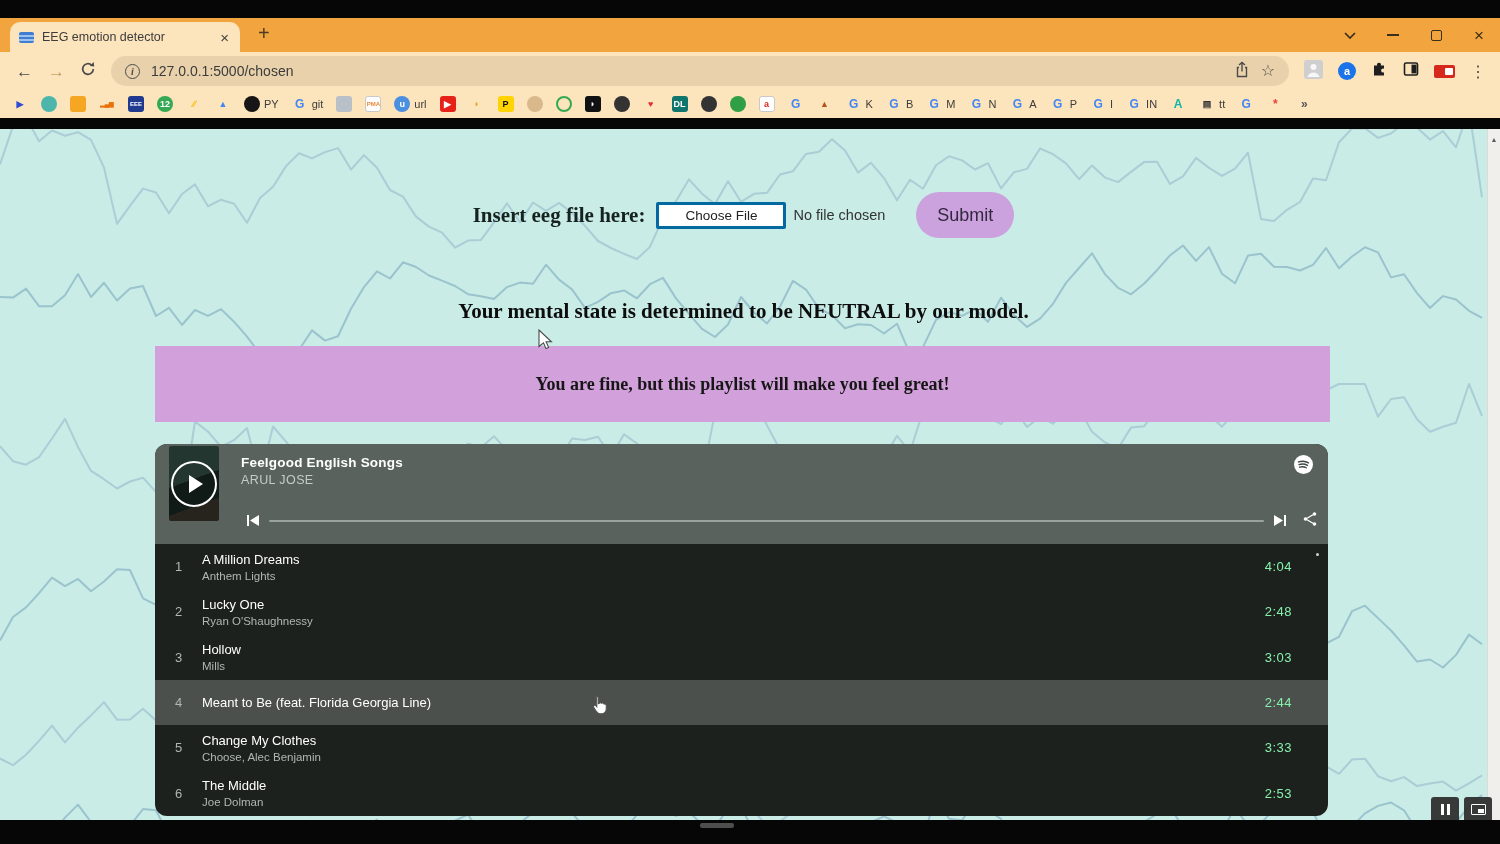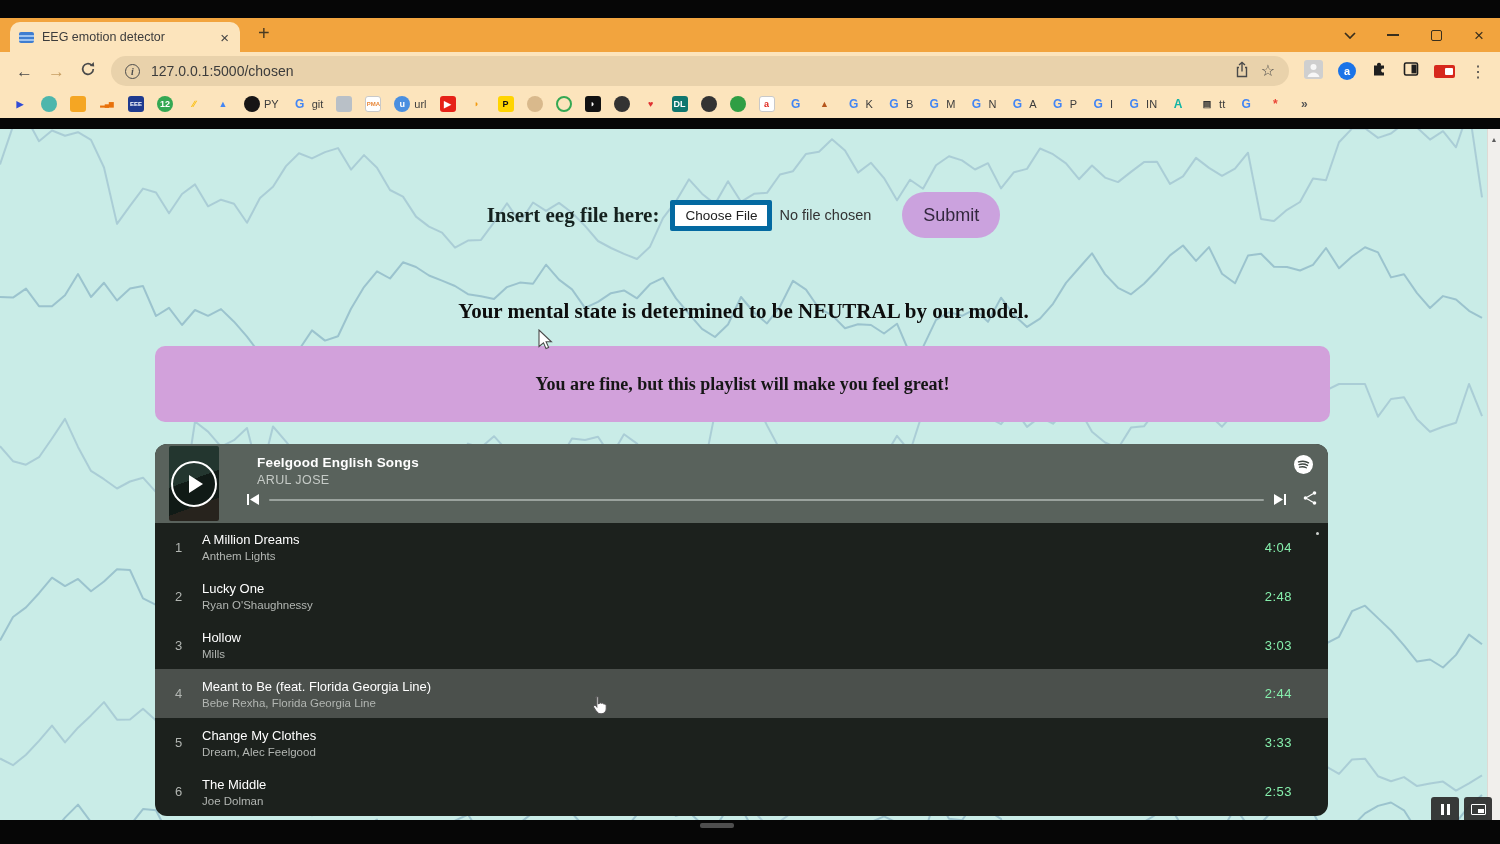--- a/index.html
+++ b/index.html
@@ -65,7 +65,7 @@
               display:flex; justify-content:center; align-items:center; gap:7px; }
   .form-label { font-family:"Liberation Serif",serif; font-weight:bold; font-size:21px;
                 color:#15221f; margin-right:4px; }
-  .file-btn { background:#fff; border:5px solid #0369a1; border-radius:2px; padding:3px 10px;
+  .file-btn { background:#fff; border:3px solid #0369a1; border-radius:2px; padding:3px 26px;
               font-size:13.5px; color:#222; }
   .no-file { font-size:14.5px; color:#333; }
   .submit-btn { margin-left:24px; width:98px; height:46px; border:none; border-radius:23px;

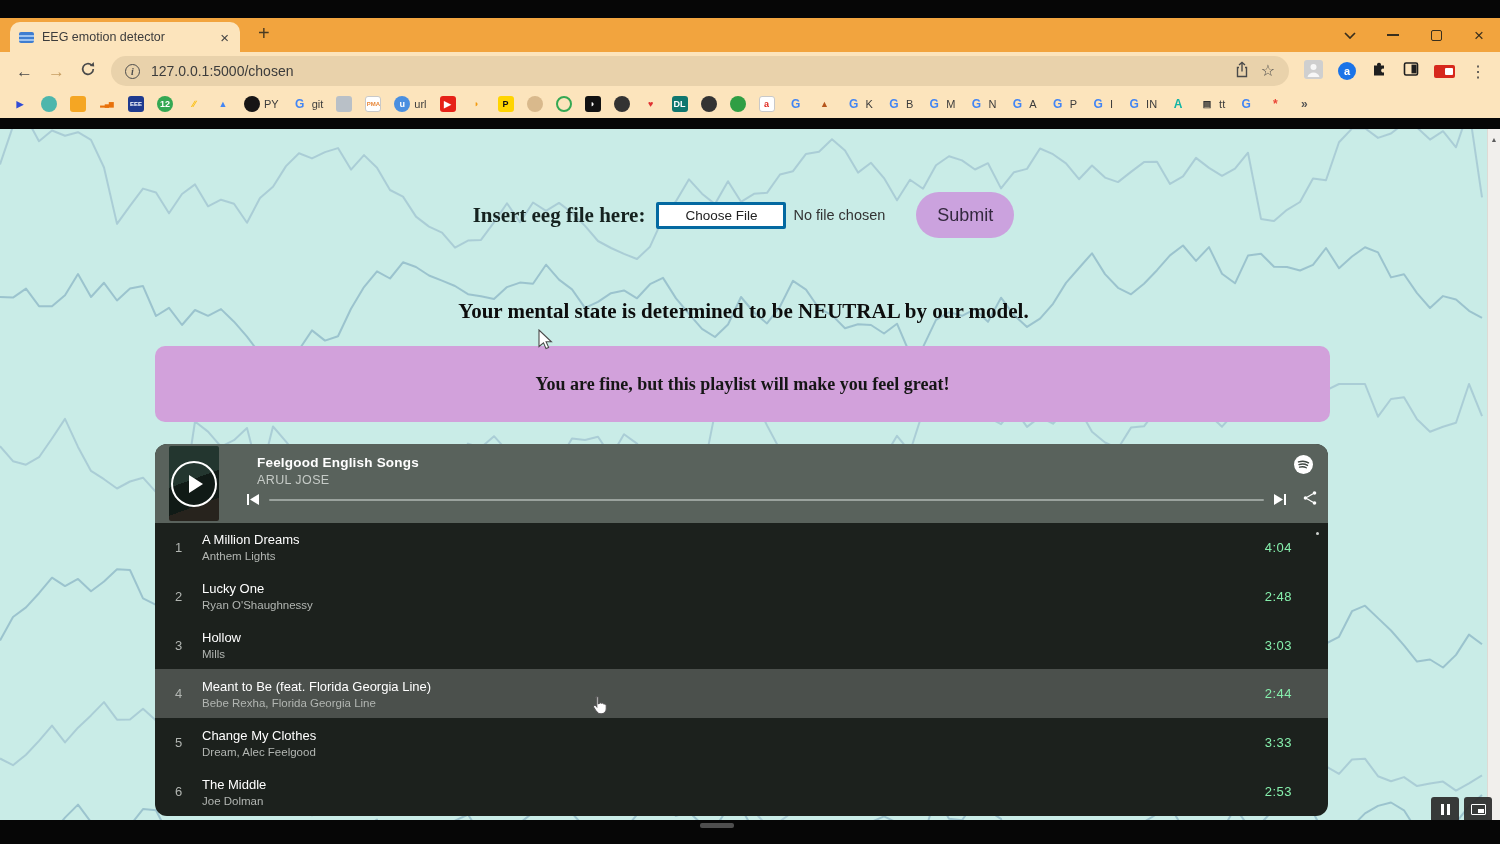--- a/index.html
+++ b/index.html
@@ -76,7 +76,7 @@
             font-family:"Liberation Serif",serif; font-weight:bold; font-size:21px; color:#0d0d0d; }
 
   .banner { position:absolute; top:217px; left:155px; width:1175px; height:76px;
-            background:var(--banner,#d2a1db); display:flex; align-items:center; justify-content:center;border-radius:10px; }
+            background:var(--banner,#d2a1db); display:flex; align-items:center; justify-content:center; }
   .banner-text { font-family:"Liberation Serif",serif; font-weight:bold; font-size:18px; color:#161616; }
 
   

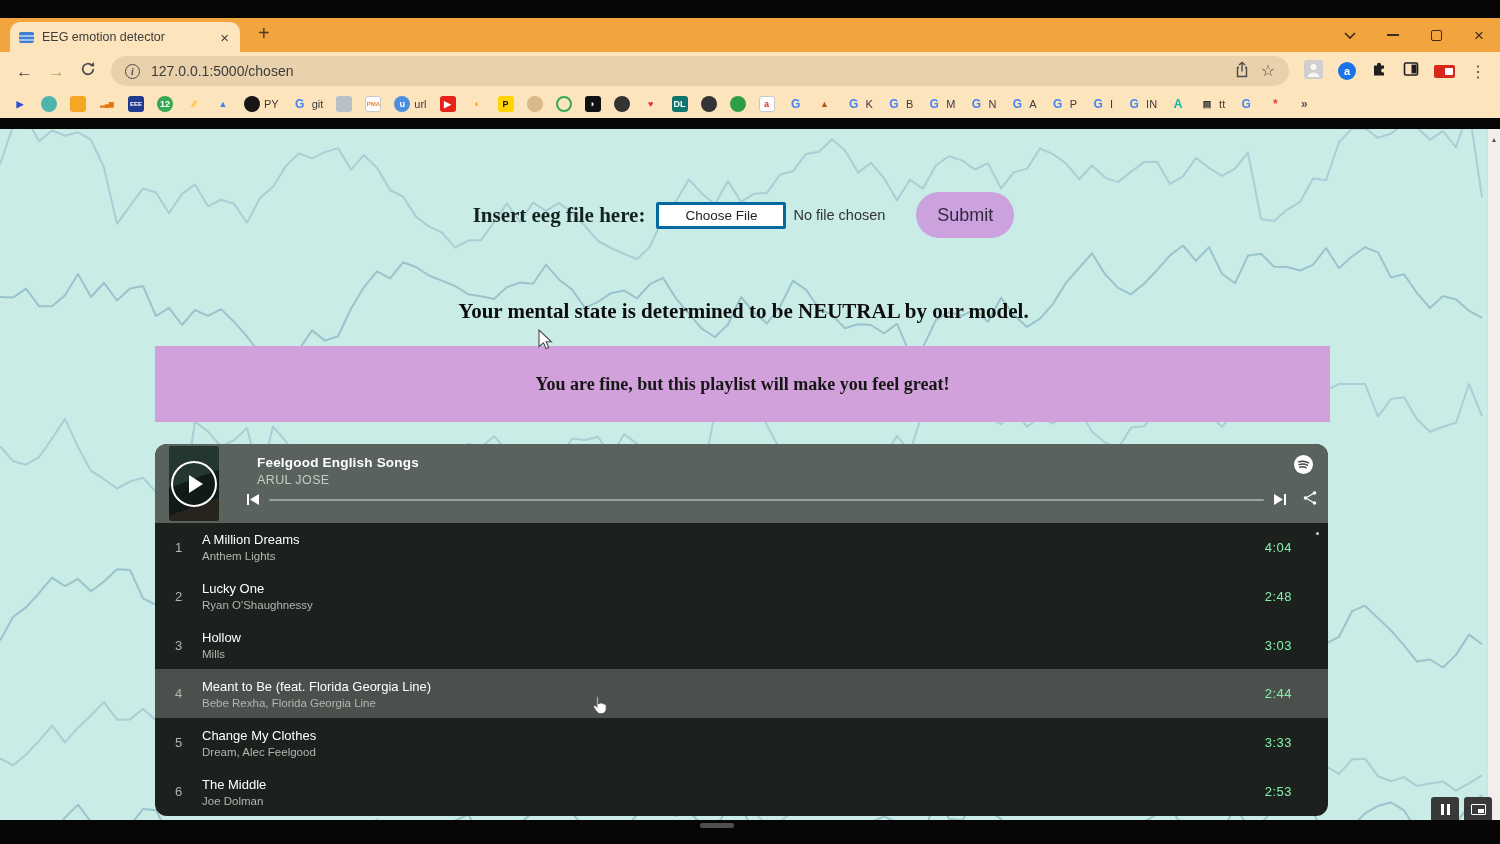--- a/index.html
+++ b/index.html
@@ -83,8 +83,8 @@
   .player { position:absolute; top:315px; left:155px; width:1173px; height:372px;
             background:var(--player-bg,#1c211d); border-radius:12px; overflow:hidden;
             color:#fff; display:flex; flex-direction:column; }
-  .p-header { height:79px; background:var(--player-header,#59625c); position:relative;
-              display:flex; flex:none;gap:16px; }
+  .p-header { height:100px; background:var(--player-header,#59625c); position:relative;
+              display:flex; flex:none; }
   .p-art { margin:2px 0 2px 14px; width:50px; height:75px; border-radius:2px;
            background:linear-gradient(160deg,#23362f 0 45%,#101a16 45% 75%,#27231d 75%); }
   .p-play { position:absolute; left:16px; top:17px; width:46px; height:46px; border:2.5px solid #fff;

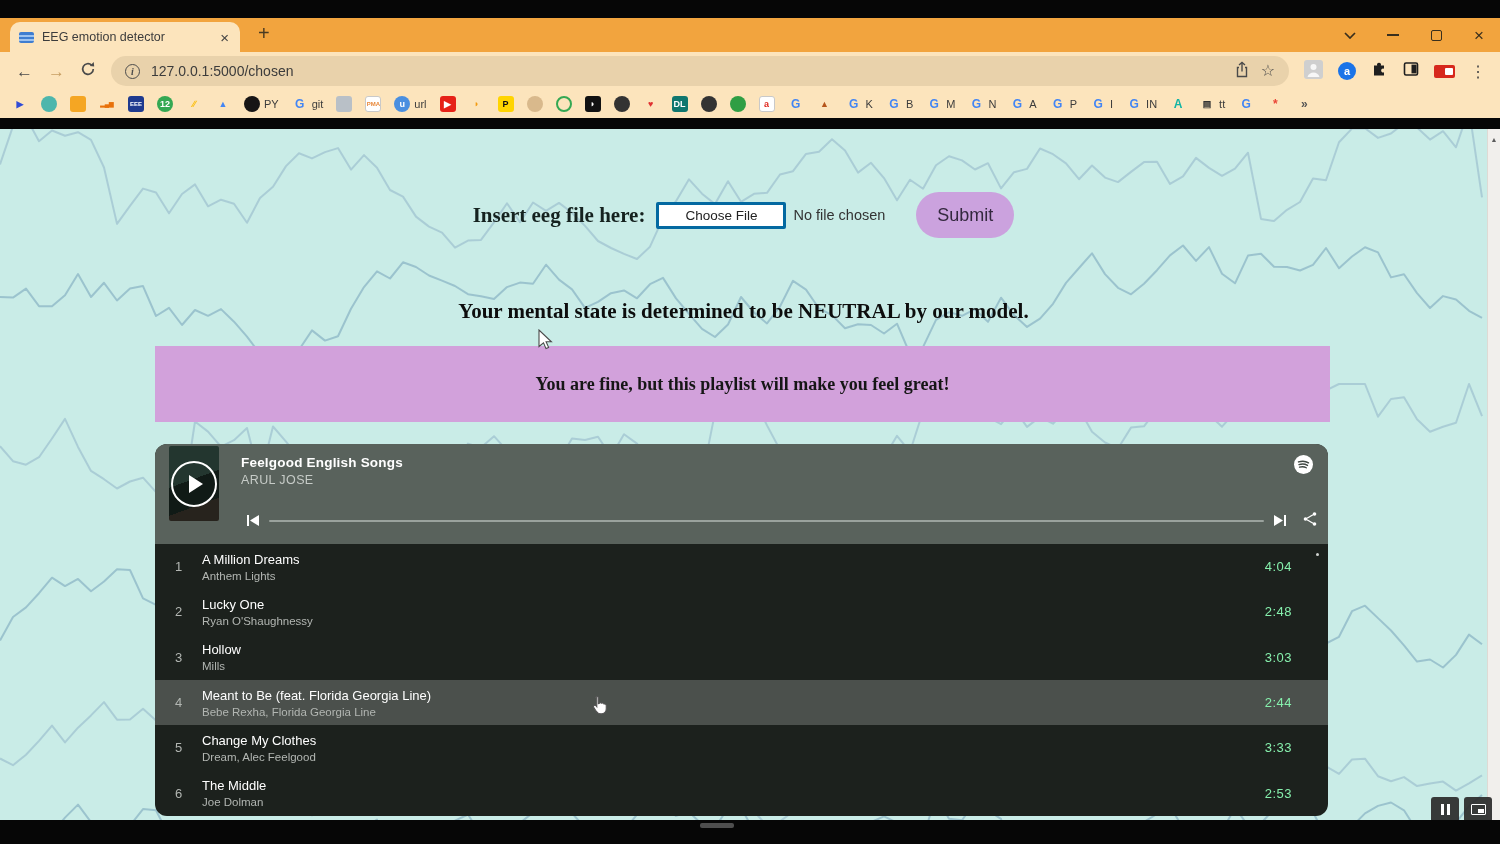--- a/index.html
+++ b/index.html
@@ -437,7 +437,6 @@
             <span class="t-num">4</span>
             <span class="t-main">
               <div class="t-title">Meant to Be (feat. Florida Georgia Line)</div>
-              <div class="t-artist">Bebe Rexha, Florida Georgia Line</div>
             </span>
             <span class="t-dur">2:44</span>
           </div>

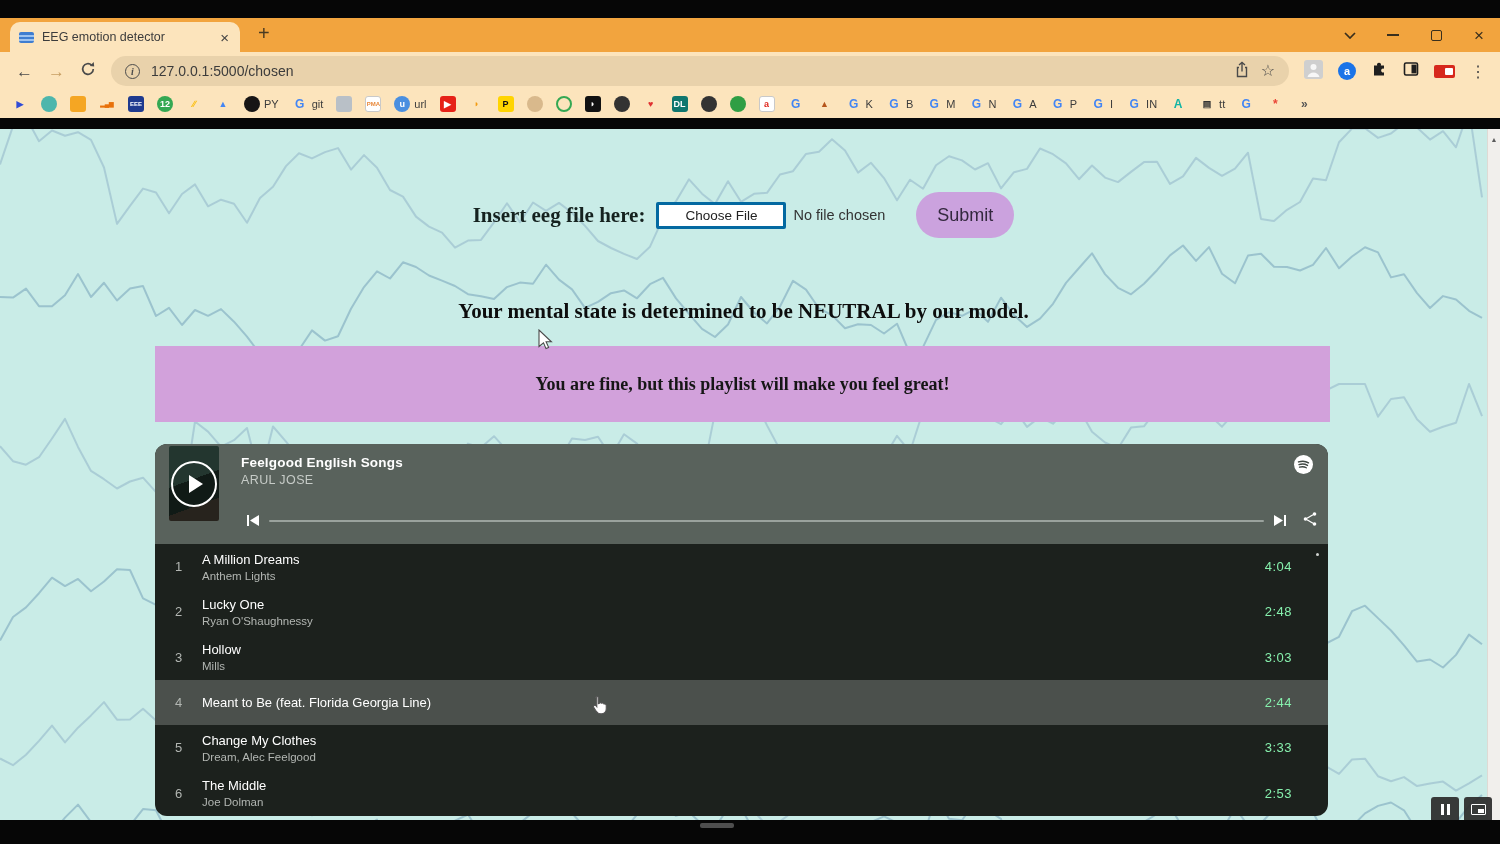--- a/index.html
+++ b/index.html
@@ -445,7 +445,7 @@
             <span class="t-num">5</span>
             <span class="t-main">
               <div class="t-title">Change My Clothes</div>
-              <div class="t-artist">Dream, Alec Feelgood</div>
+              <div class="t-artist">Choose, Alec Benjamin</div>
             </span>
             <span class="t-dur">3:33</span>
           </div>

